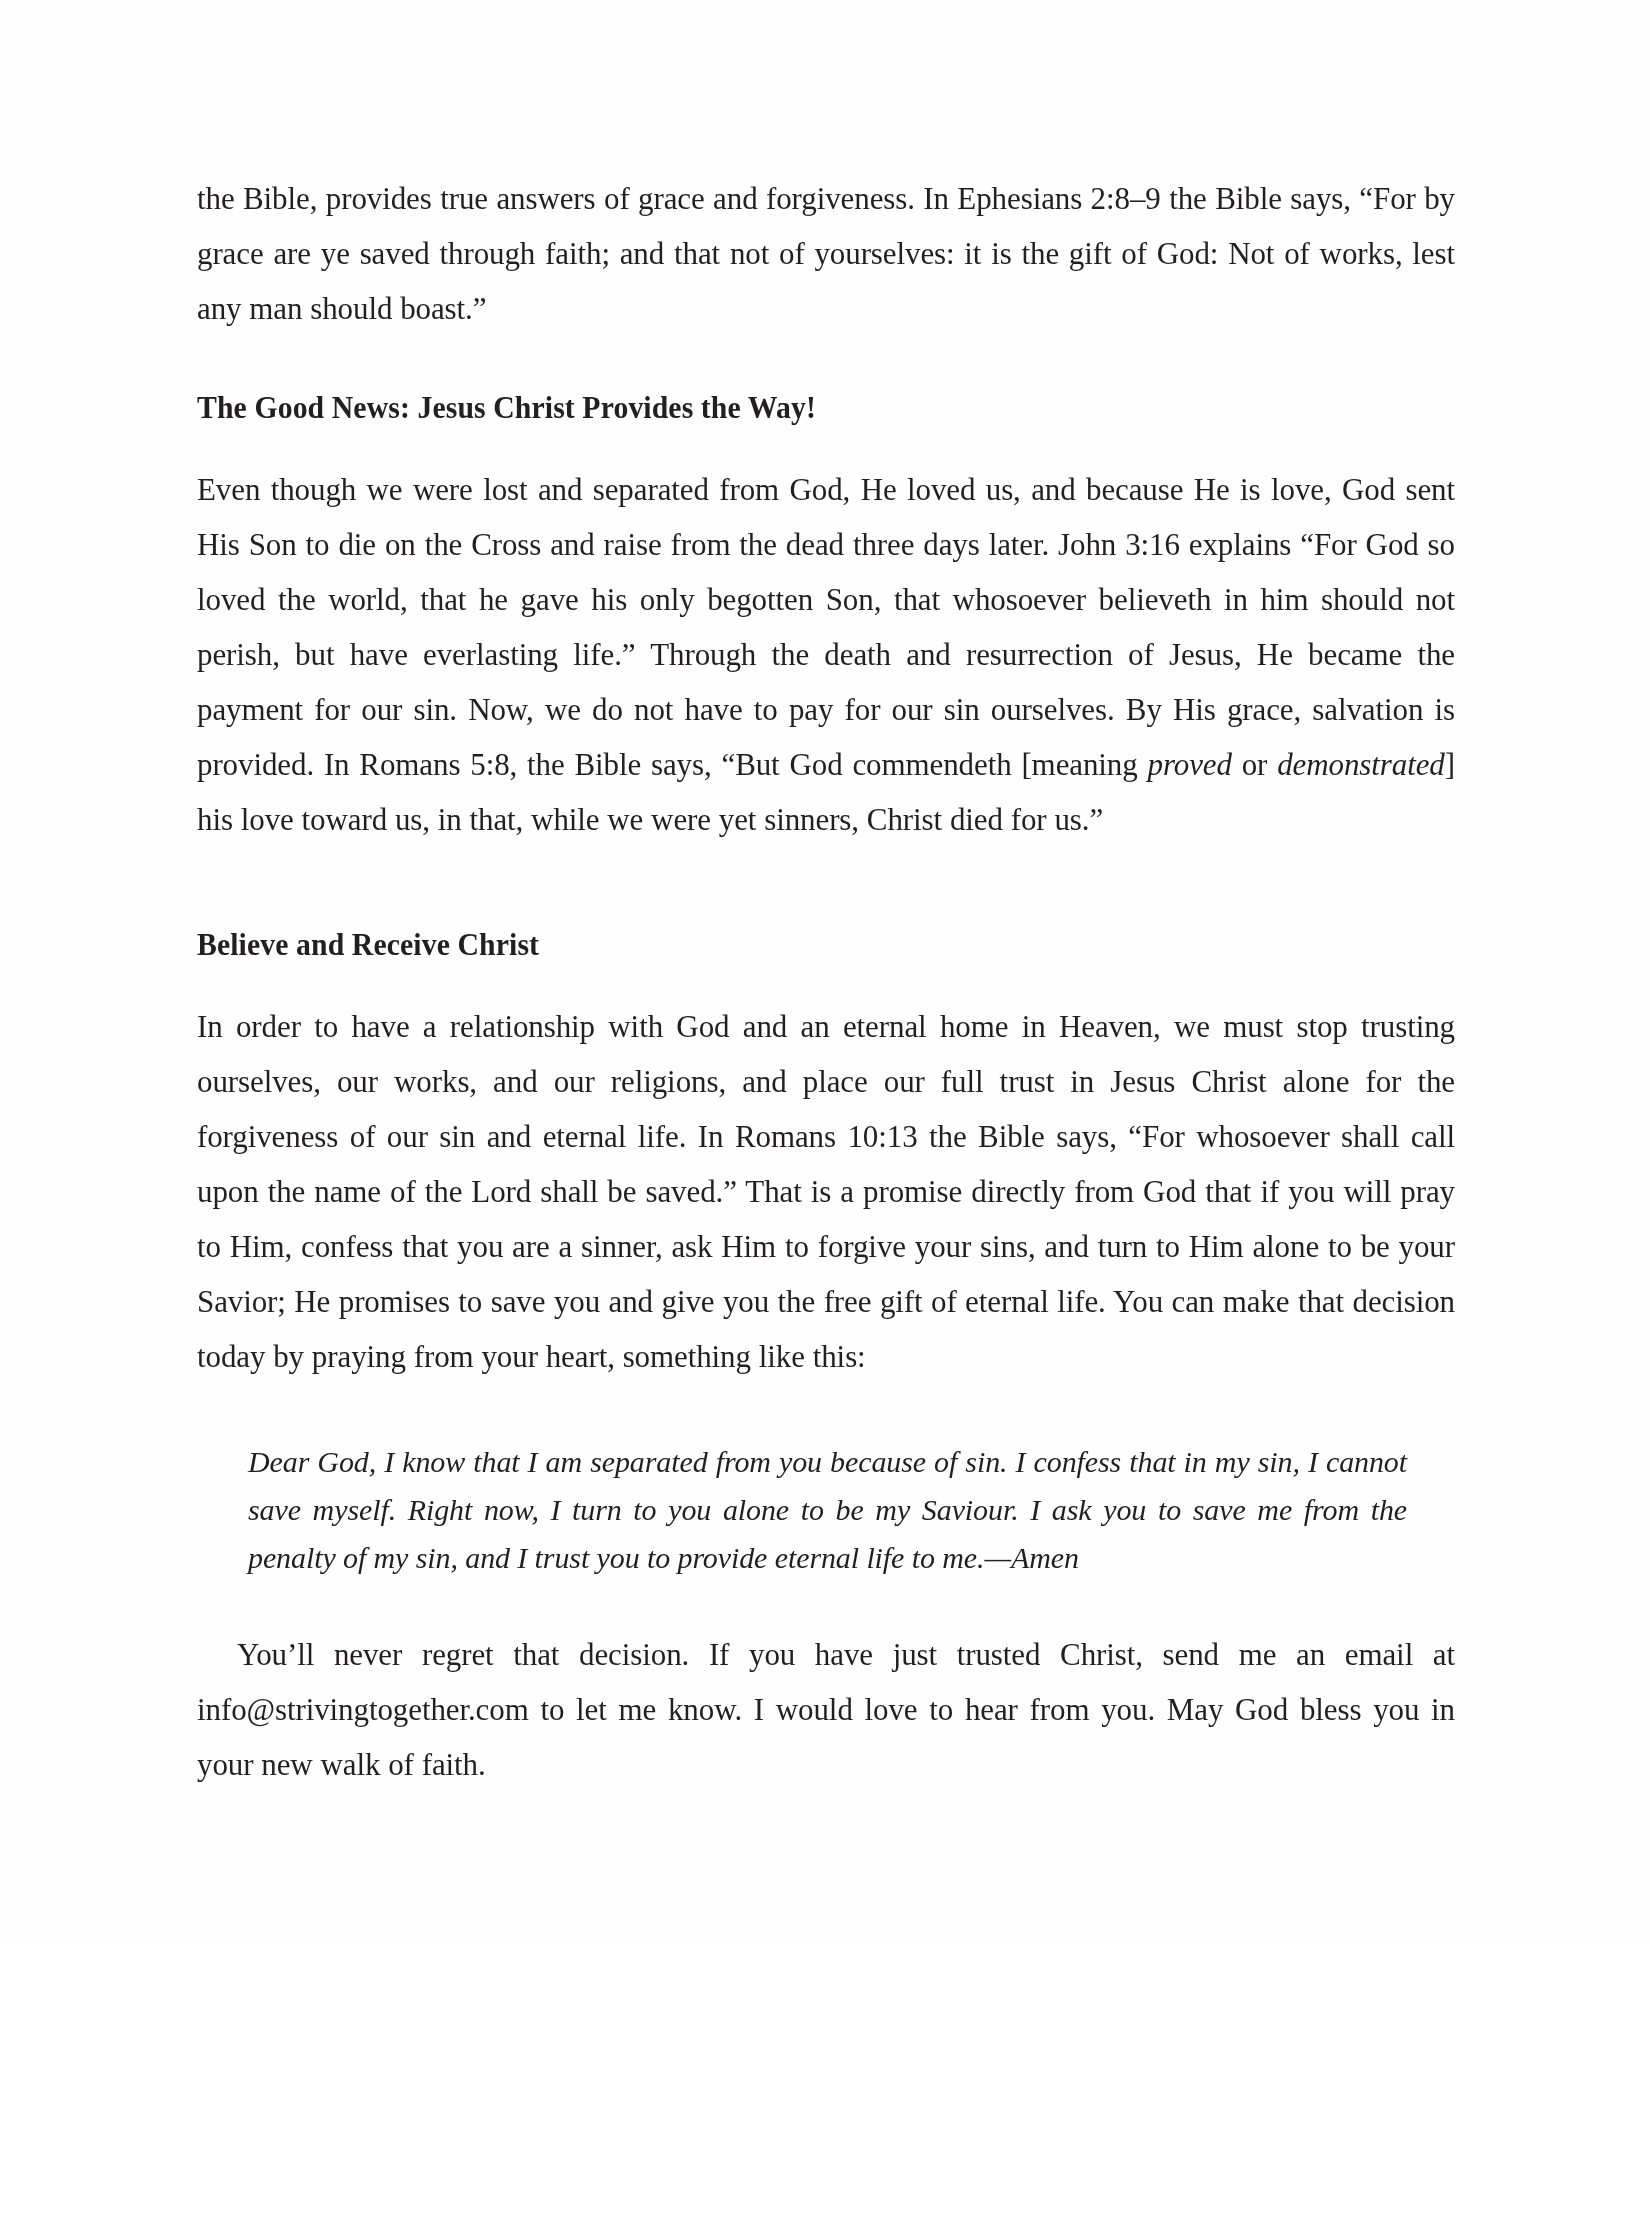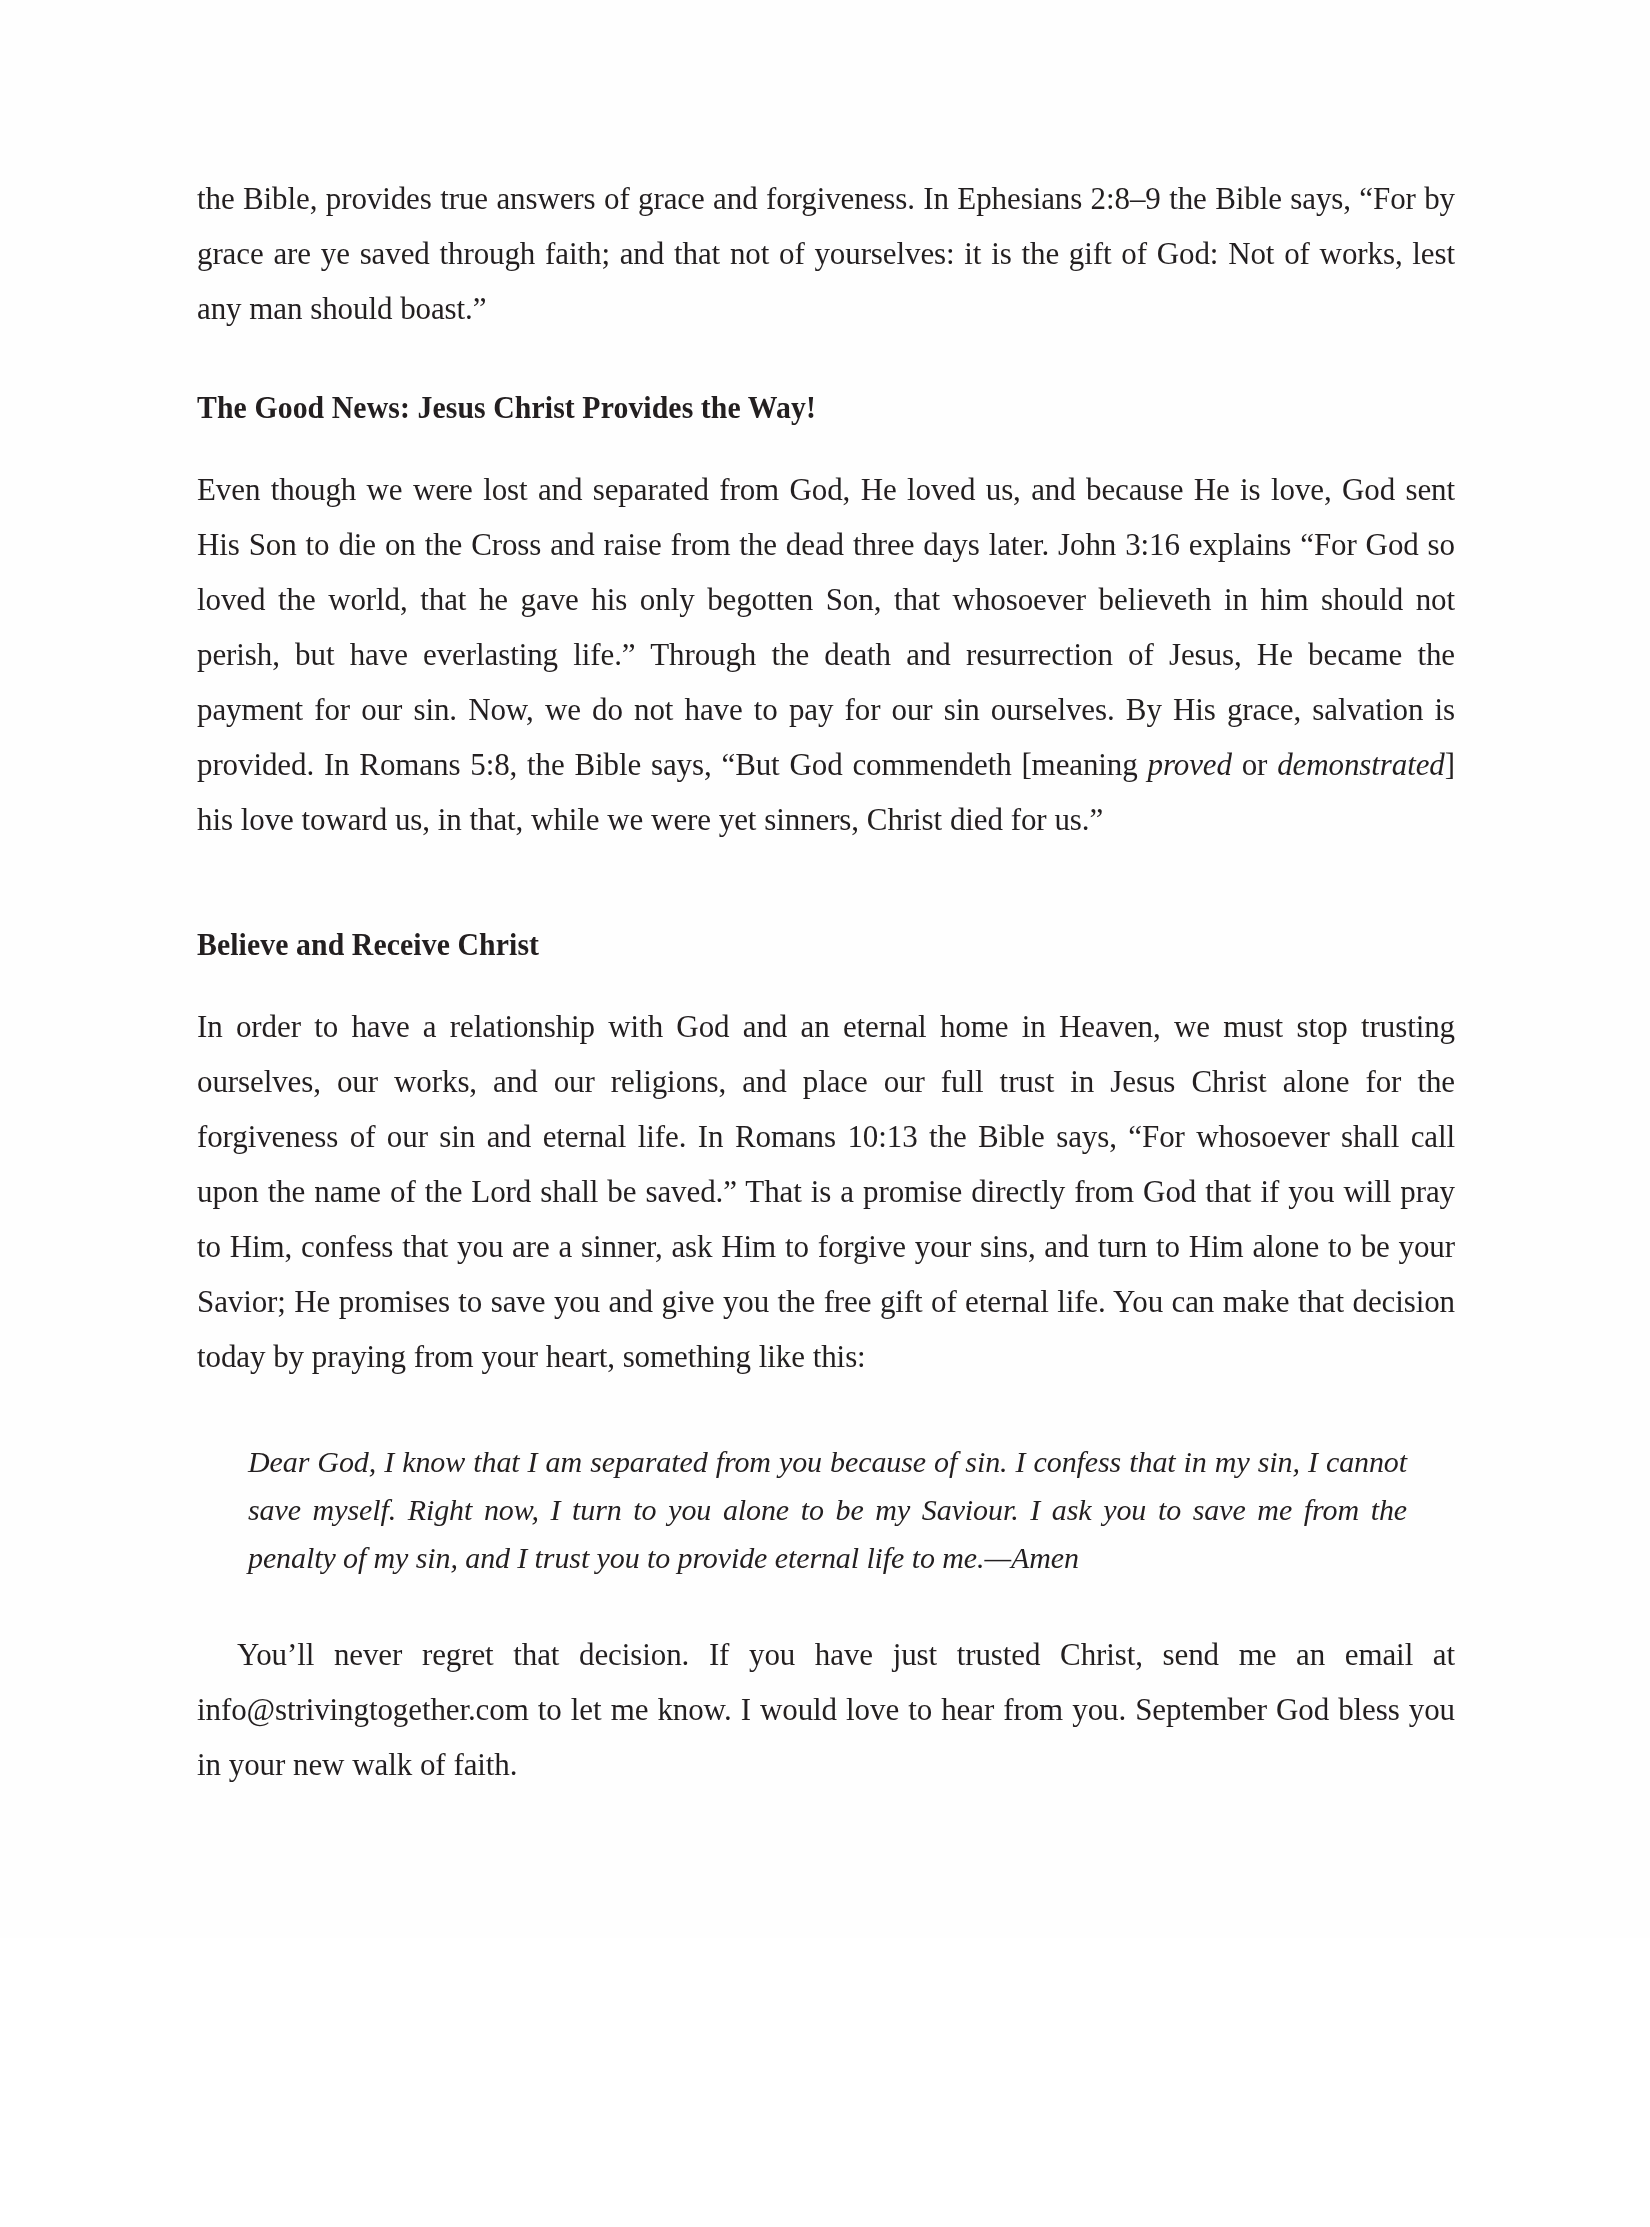--- a/index.html
+++ b/index.html
@@ -108,7 +108,7 @@
 
     <blockquote class="blockquote">Dear God, I know that I am separated from you because of sin. I confess that in my sin, I cannot save myself. Right now, I turn to you alone to be my Saviour. I ask you to save me from the penalty of my sin, and I trust you to provide eternal life to me.—Amen</blockquote>
 
-    <p class="para indent-first">You’ll never regret that decision. If you have just trusted Christ, send me an email at info@strivingtogether.com to let me know. I would love to hear from you. September God bless you in your new walk of faith.</p>
+    <p class="para indent-first">You’ll never regret that decision. If you have just trusted Christ, send me an email at info@strivingtogether.com to let me know. I would love to hear from you. May God bless you in your new walk of faith.</p>
 
   </div>
 </div>

